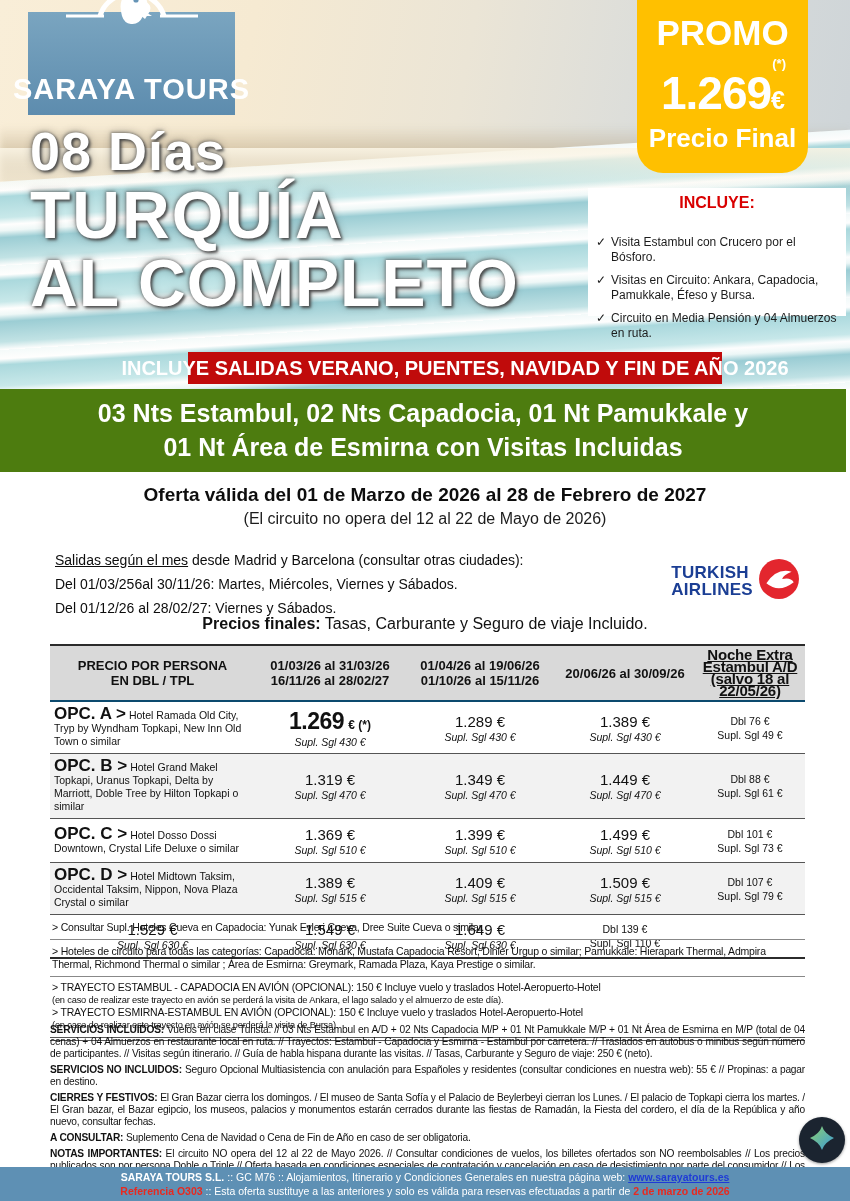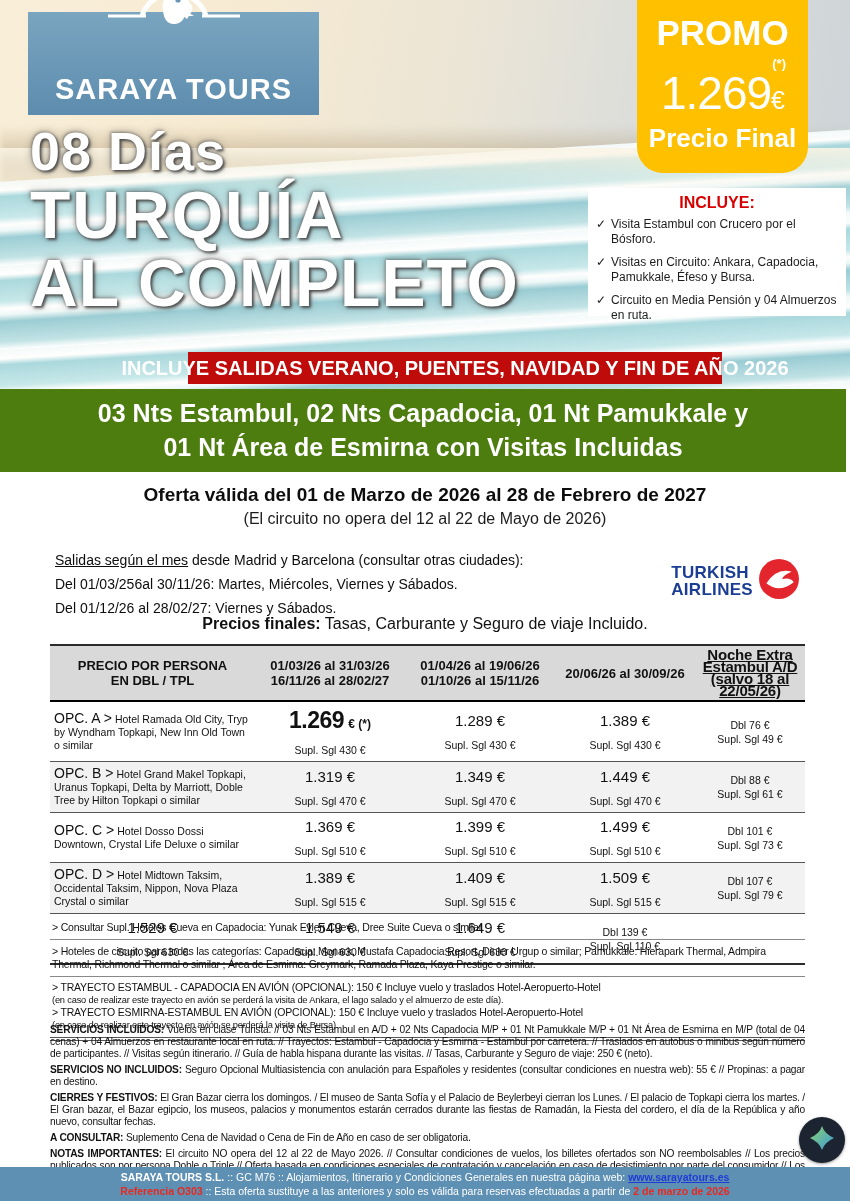--- a/index.html
+++ b/index.html
@@ -23,7 +23,7 @@
     background:linear-gradient(to bottom, rgba(250,244,228,.9), rgba(250,244,228,0)); }
 
   
-  .logo { position:absolute; left:28px; top:12px; width:291px; height:103px;
+  .logo { position:absolute; left:28px; top:12px; width:207px; height:103px;
     background:linear-gradient(to bottom,#7aa5c0,#5d8cae);
     display:flex; flex-direction:column; align-items:center; justify-content:flex-end; padding-bottom:9px;gap:40px; }
   .logo-text { font-size:29px; font-weight:bold; color:#fff; letter-spacing:1px; white-space:nowrap; }

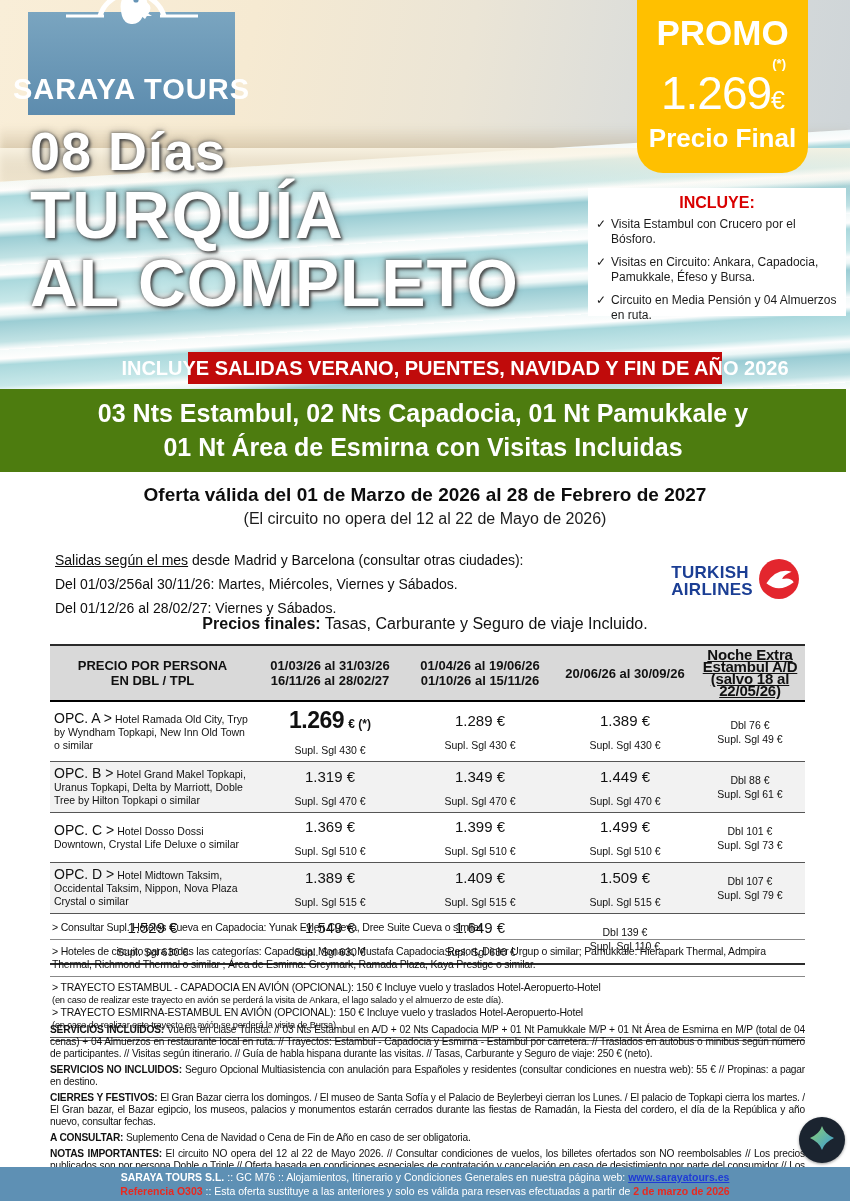--- a/index.html
+++ b/index.html
@@ -40,7 +40,7 @@
     border-radius:0 0 26px 26px; color:#fff; text-align:center; padding-top:14px; }
   .promo-label { font-size:35px; font-weight:bold; line-height:38px; }
   .promo-star { font-size:13px; font-weight:bold; text-align:right; padding-right:22px; height:15px; margin-top:4px; }
-  .promo-price { font-size:46px; font-weight:normal; line-height:44px; letter-spacing:-1px; }
+  .promo-price { font-size:46px; font-weight:bold; line-height:44px; letter-spacing:-1px; }
   .promo-price .cur { font-size:25px; }
   .promo-final { font-size:26px; font-weight:bold; line-height:32px; }
 

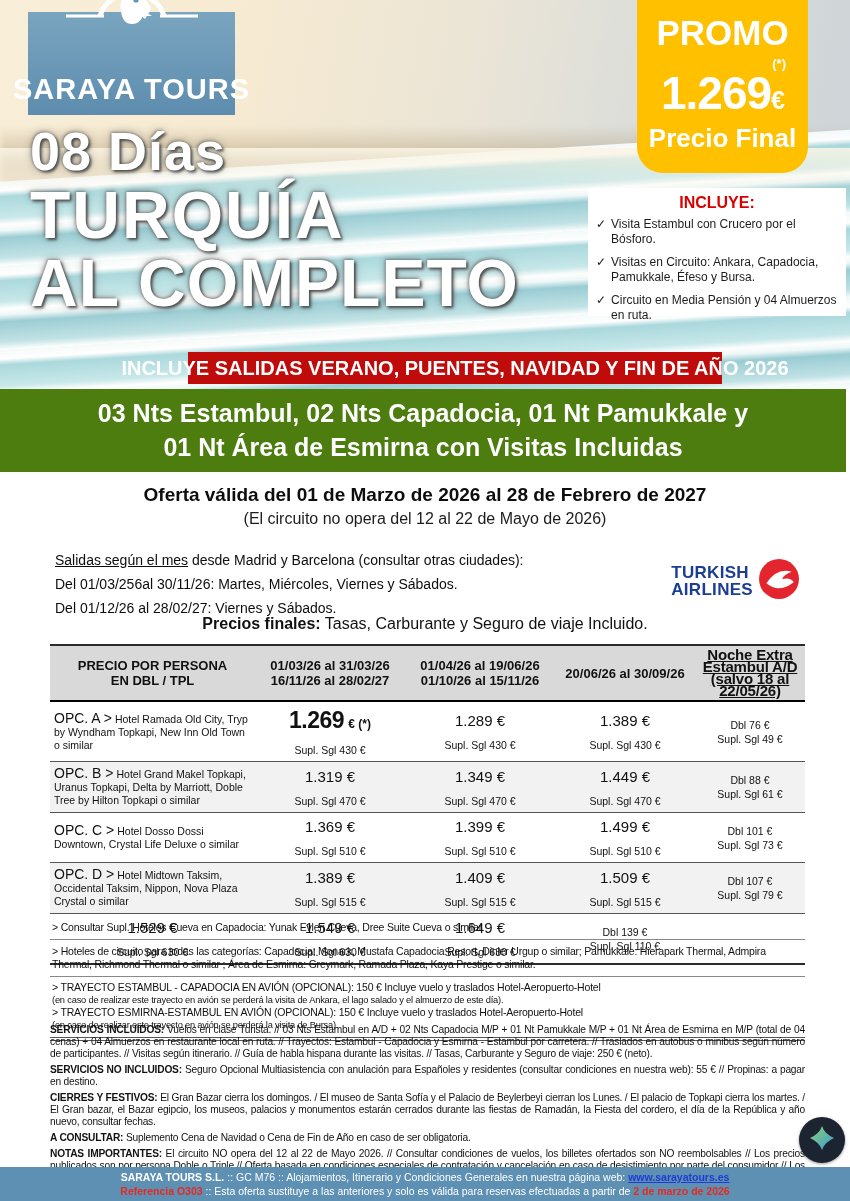--- a/index.html
+++ b/index.html
@@ -47,7 +47,7 @@
   
   .includes { position:absolute; left:588px; top:188px; width:258px; height:128px; background:#fff;
     padding:6px 8px 0 8px; }
-  .inc-title { color:#D90000; font-weight:bold; font-size:16px; text-align:center; margin-bottom:5px; }
+  .inc-title { color:#D90000; font-weight:bold; font-size:16px; text-align:center; margin-bottom:23px; }
   .inc-item { display:flex; gap:5px; font-size:12px; color:#1c1c1c; margin-bottom:8px; line-height:15px; }
   .check { font-size:12px; flex:0 0 auto; }
 

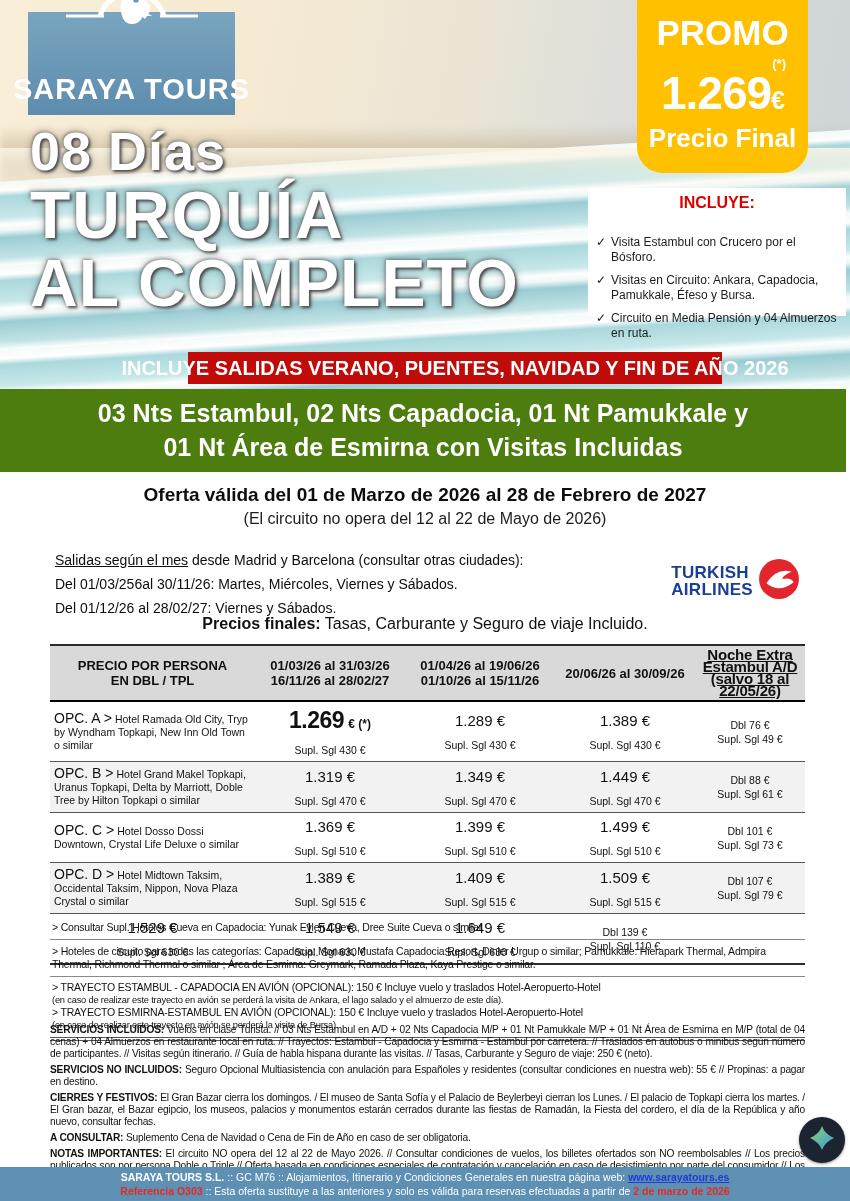--- a/index.html
+++ b/index.html
@@ -75,7 +75,7 @@
   
   .pricetable { position:absolute; top:644px; left:50px; width:755px; }
   .t-head, .t-row { display:grid; grid-template-columns:205px 150px 150px 140px 110px; align-items:center; text-align:center; }
-  .t-head { background:#D9D9D9; border-top:2px solid #2b2b2b; border-bottom:2px solid #000000;
+  .t-head { background:#D9D9D9; border-top:2px solid #2b2b2b; border-bottom:2px solid #0c4a6e;
     min-height:44px; font-weight:bold; font-size:13px; line-height:15px; padding:3px 0; }
   .t-head .c5 { font-size:15px; line-height:12px; letter-spacing:-.2px;text-decoration:underline; }
   .t-row { border-bottom:1.5px solid #555; padding:5px 0; min-height:44px; }

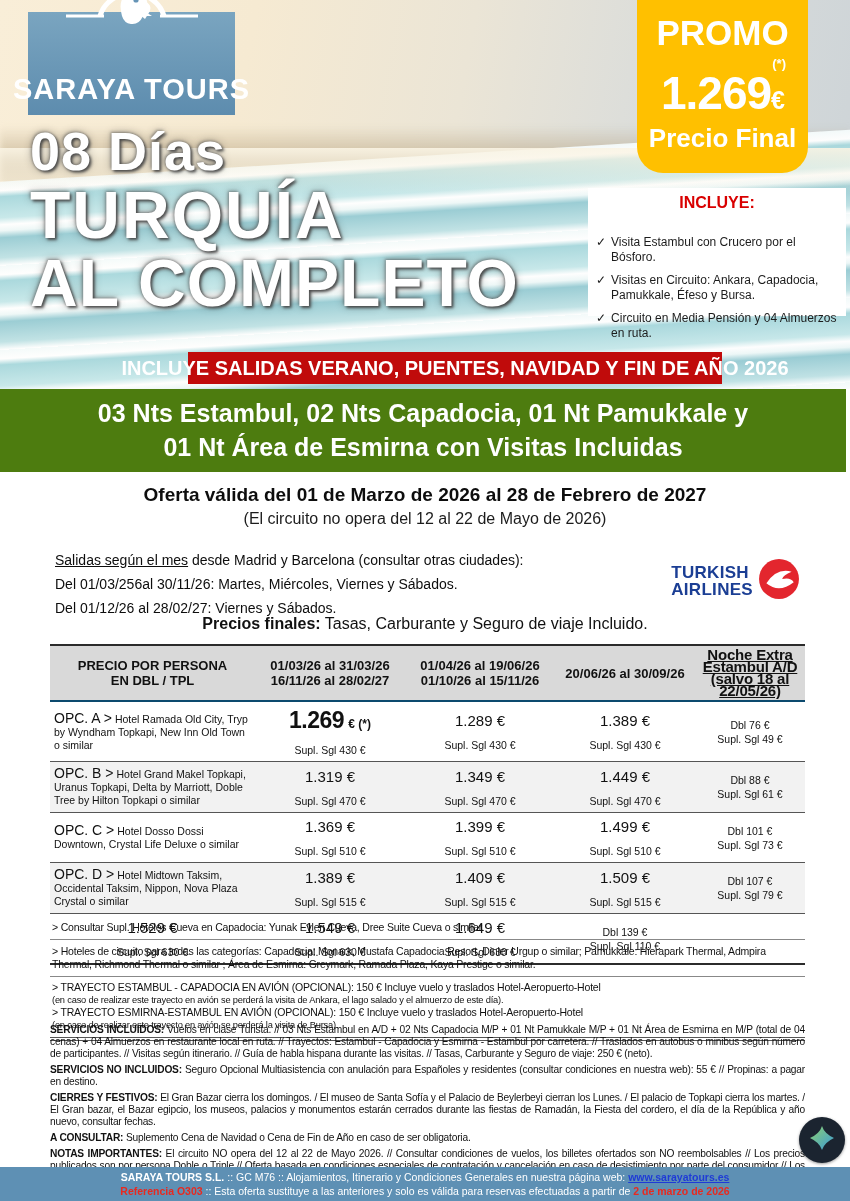--- a/index.html
+++ b/index.html
@@ -82,7 +82,7 @@
   .t-row.alt { background:#F2F2F2; }
   .t-row.last { border-bottom:2px solid #2b2b2b; }
   .hotels-cell { text-align:left; font-size:10.5px; line-height:13px; padding:0 6px 0 4px; color:#111; }
-  .opc { font-weight:normal; font-size:14px; }
+  .opc { font-weight:bold; font-size:17px; }
   .price { font-size:15px; color:#111; }
   .price .big { font-size:23px; font-weight:bold; letter-spacing:-.5px; }
   .price .suffix { font-size:12px; font-weight:bold; }

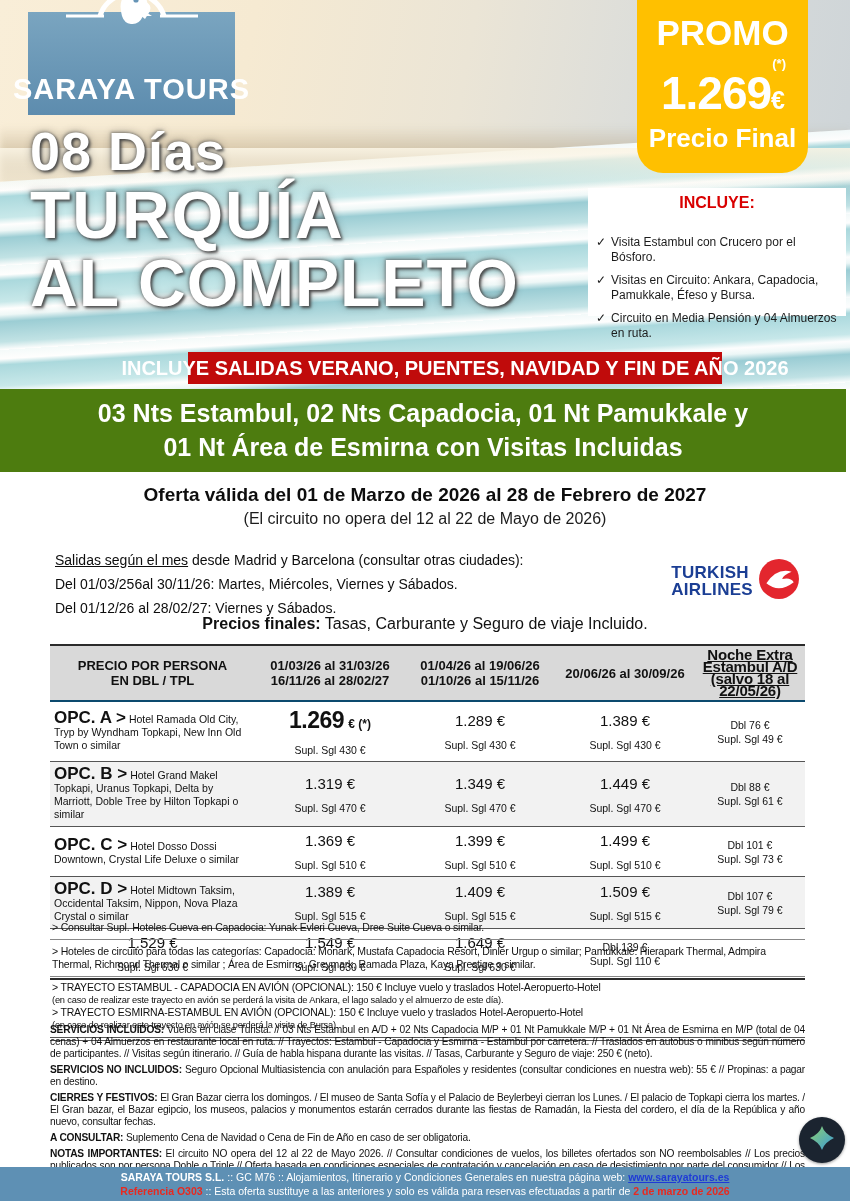--- a/index.html
+++ b/index.html
@@ -86,7 +86,7 @@
   .price { font-size:15px; color:#111; }
   .price .big { font-size:23px; font-weight:bold; letter-spacing:-.5px; }
   .price .suffix { font-size:12px; font-weight:bold; }
-  .supl { font-size:10.5px; margin-top:10px; color:#111; }
+  .supl { font-size:10.5px; margin-top:1px; color:#111;font-style:italic; }
   .extra { font-size:10.5px; line-height:14px; color:#111; }
 
   

